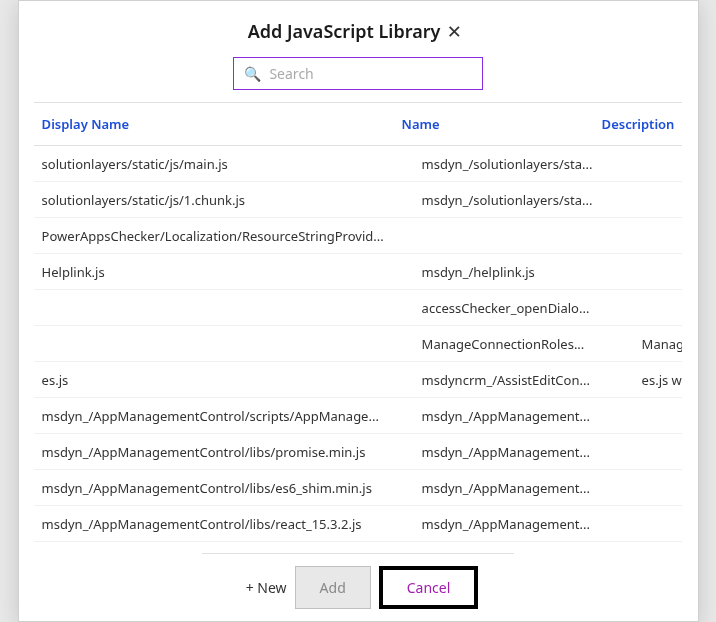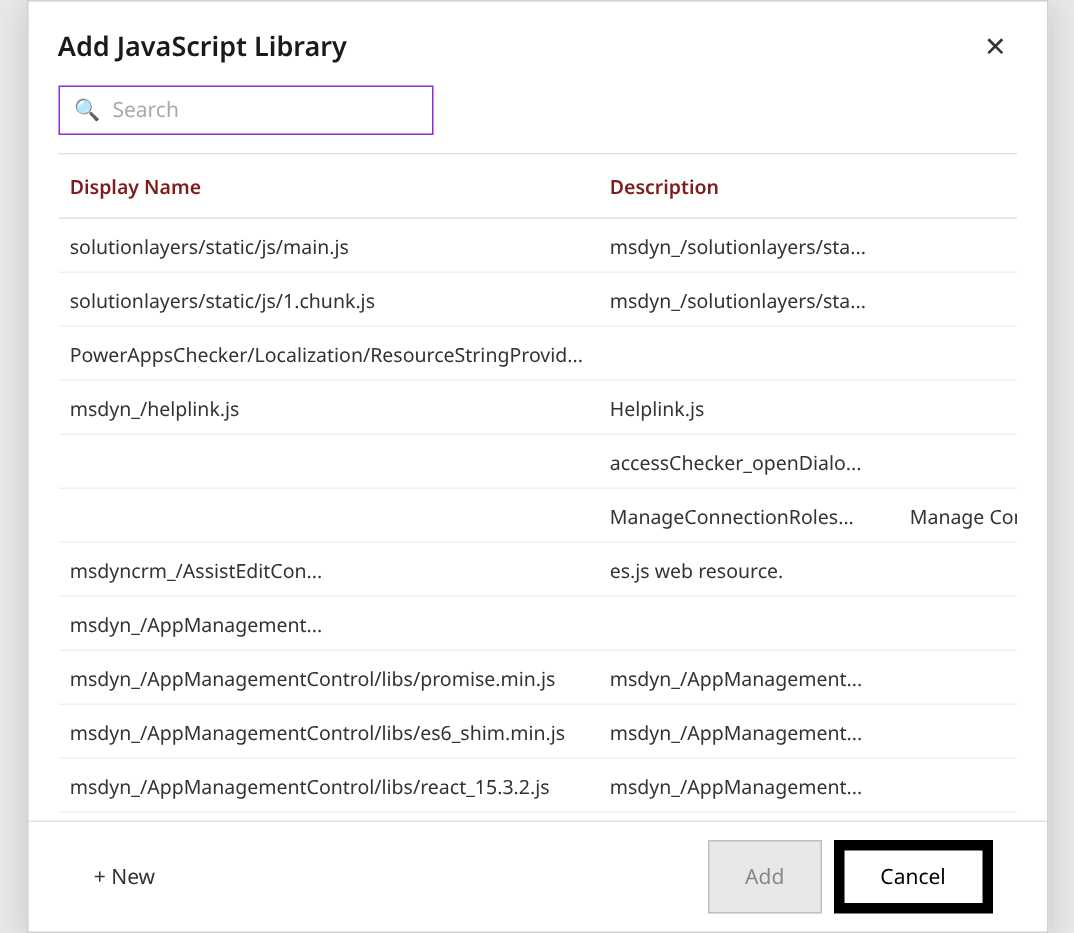--- a/index.html
+++ b/index.html
@@ -26,6 +26,7 @@
       display: flex;
       flex-direction: column;
       position: relative;
+      align-items: center;
     }
 
     .dialog-header {

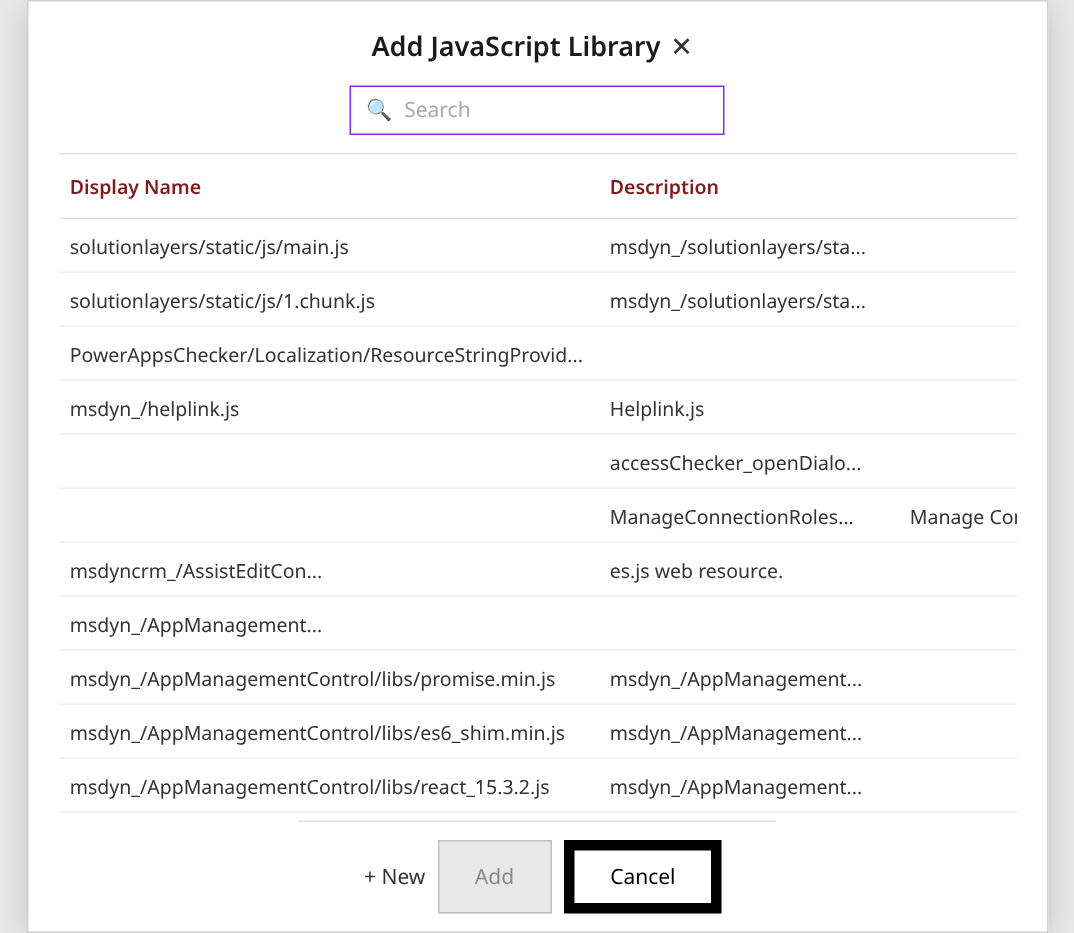--- a/index.html
+++ b/index.html
@@ -110,7 +110,7 @@
     .table-header-cell {
       font-size: 13px;
       font-weight: 600;
-      color: #7f1d1d;
+      color: #1d4ed8;
       padding: 4px 8px;
     }
 

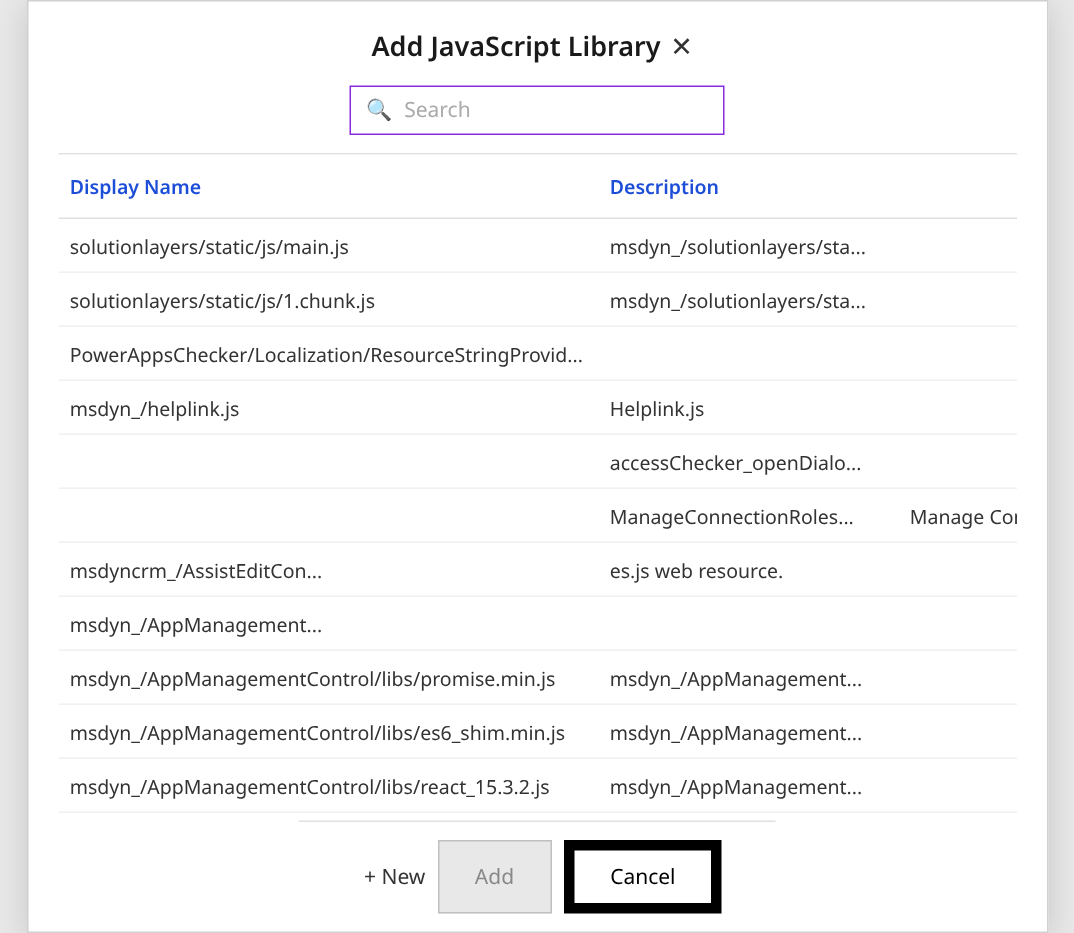--- a/index.html
+++ b/index.html
@@ -216,6 +216,7 @@
   <div class="table-container">
     <div class="table-header">
       <div class="table-header-cell">Display Name</div>
+      <div class="table-header-cell">Name</div>
       <div class="table-header-cell">Description</div>
     </div>
     <div class="table-body" id="table-body">

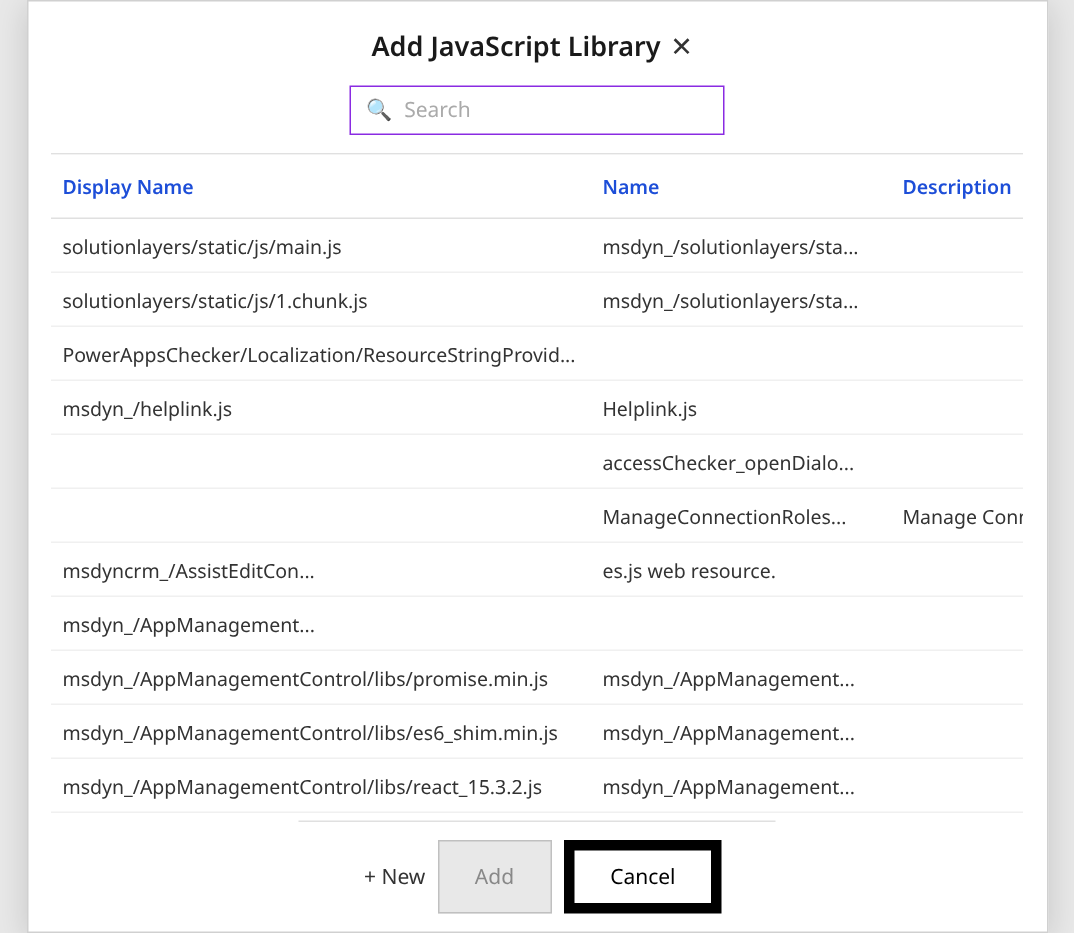--- a/index.html
+++ b/index.html
@@ -138,6 +138,7 @@
       grid-template-columns: 360px 200px 1fr;
       border-bottom: 1px solid #f0f0f0;
       min-height: 36px;
+      gap: 20px;
     }
 
     .table-cell {

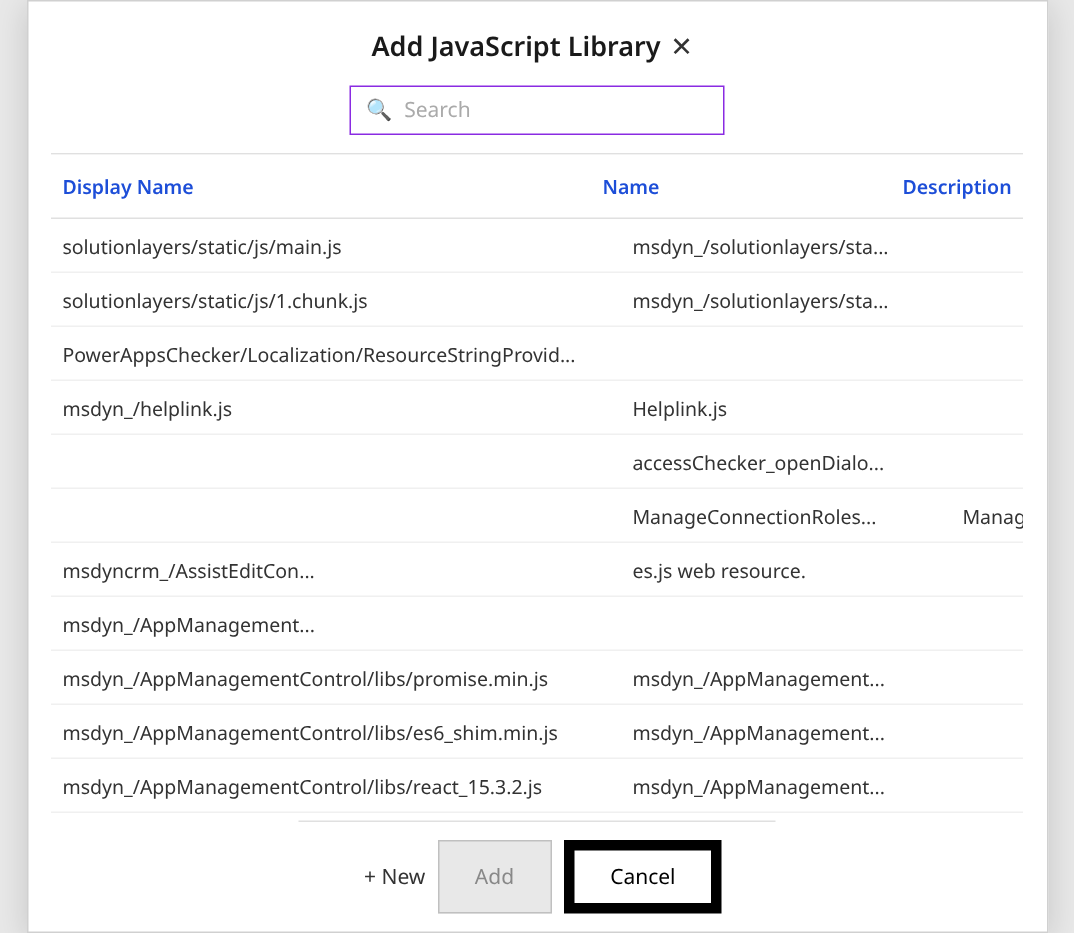--- a/index.html
+++ b/index.html
@@ -237,8 +237,8 @@
           <div class="table-cell"></div>
         </div>
         <div class="table-row">
+          <div class="table-cell">Helplink.js</div>
           <div class="table-cell">msdyn_/helplink.js</div>
-          <div class="table-cell">Helplink.js</div>
           <div class="table-cell"></div>
         </div>
         <div class="table-row">

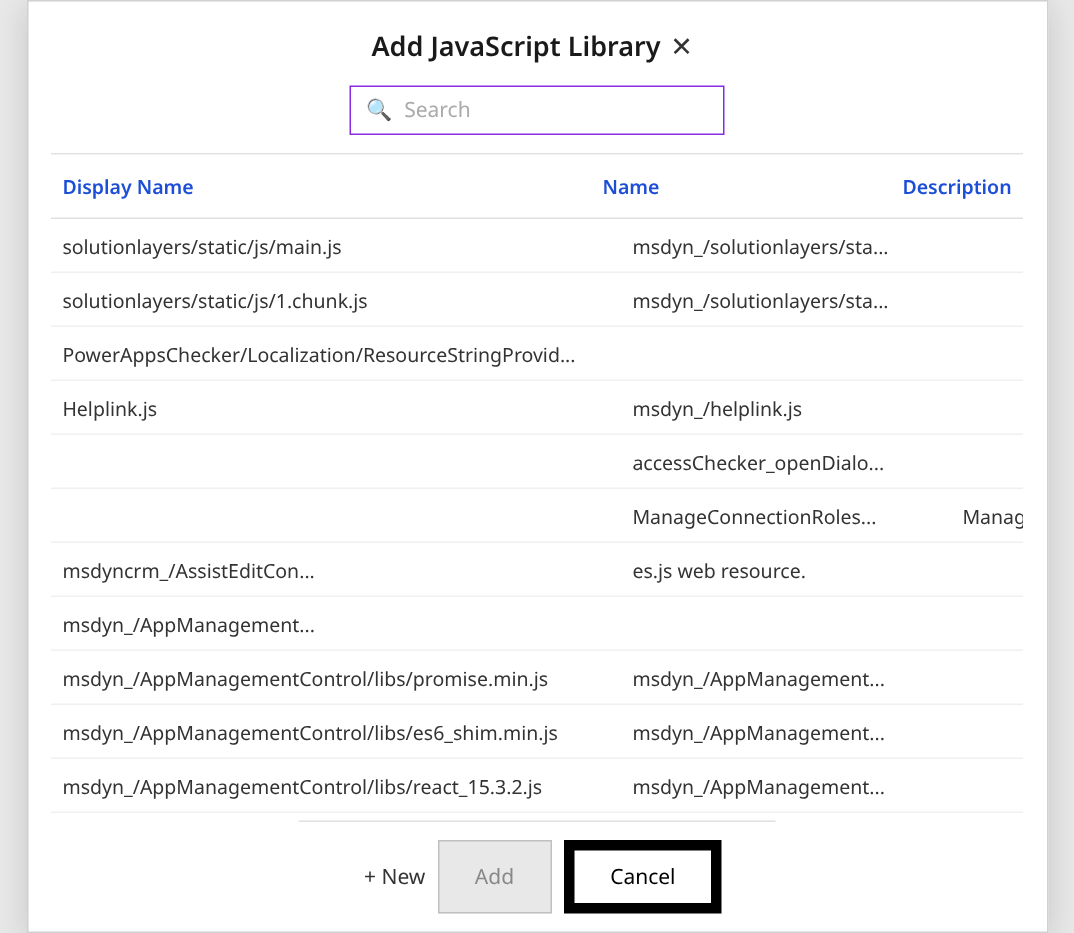--- a/index.html
+++ b/index.html
@@ -252,6 +252,7 @@
           <div class="table-cell">Manage Connect...</div>
         </div>
         <div class="table-row">
+          <div class="table-cell">es.js</div>
           <div class="table-cell">msdyncrm_/AssistEditCon...</div>
           <div class="table-cell">es.js web resource.</div>
         </div>

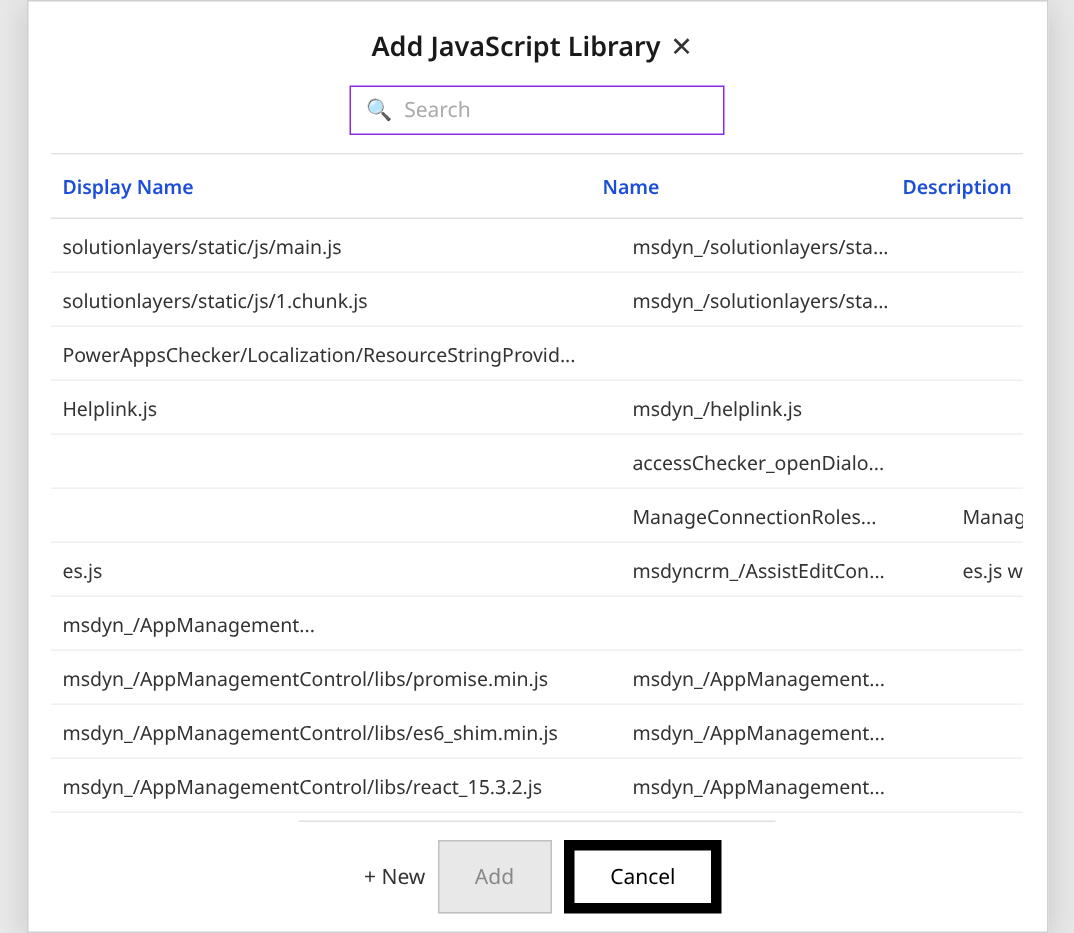--- a/index.html
+++ b/index.html
@@ -257,6 +257,7 @@
           <div class="table-cell">es.js web resource.</div>
         </div>
         <div class="table-row">
+          <div class="table-cell">msdyn_/AppManagementControl/scripts/AppManage...</div>
           <div class="table-cell">msdyn_/AppManagement...</div>
           <div class="table-cell"></div>
         </div>

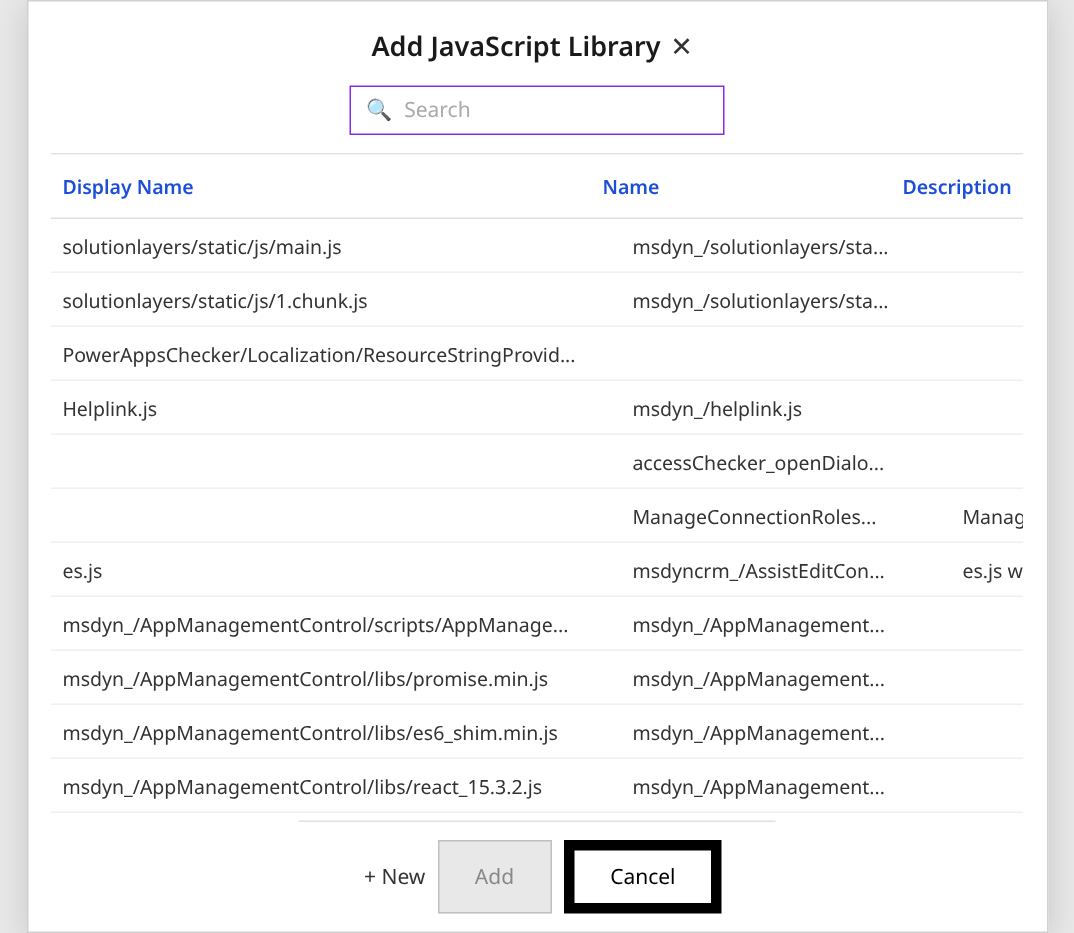--- a/index.html
+++ b/index.html
@@ -190,11 +190,11 @@
 
     .btn-cancel {
       background: #fff;
-      border: 7px solid #000000;
+      border: 4px solid #000000;
       padding: 8px 24px;
       font-size: 14px;
       cursor: pointer;
-      color: #000000;
+      color: #a21caf;
     }
   </style>
 </head>

